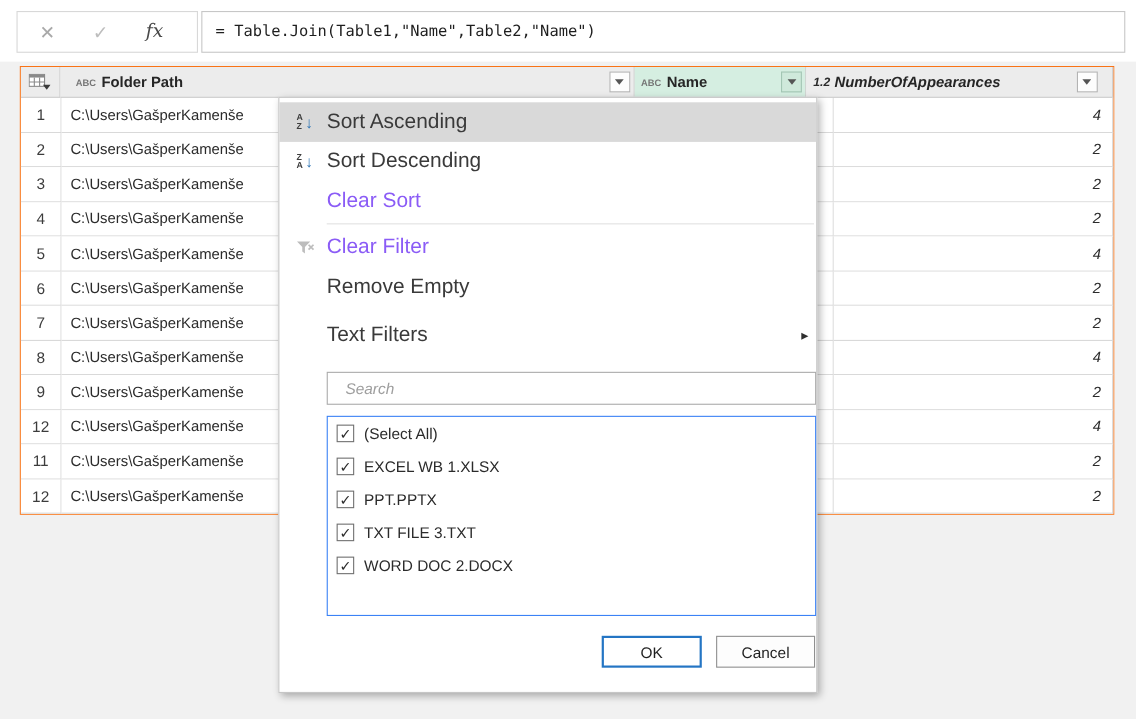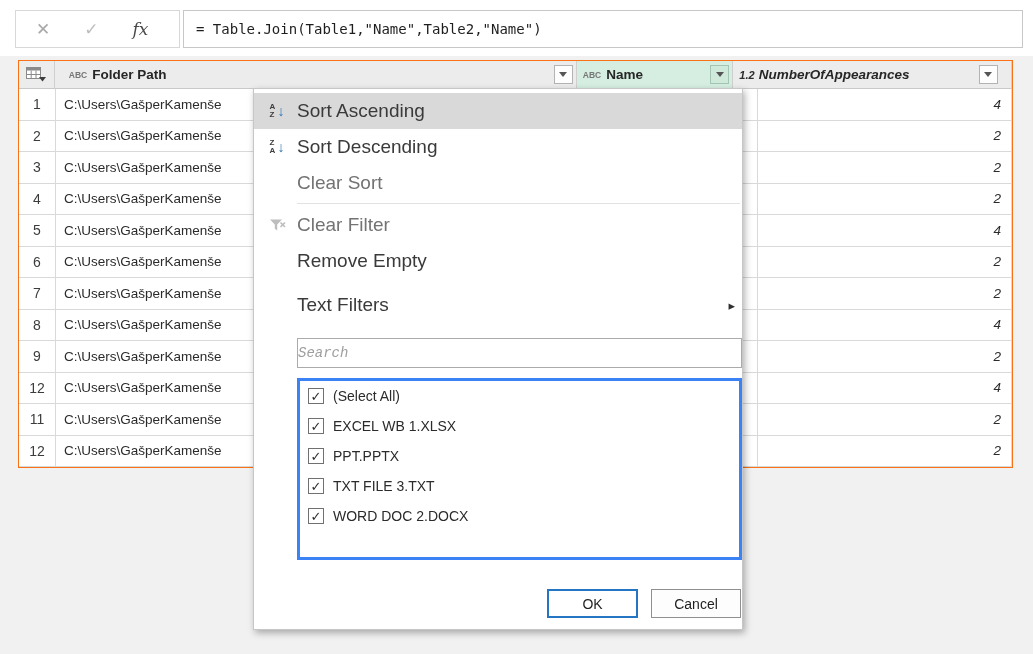--- a/index.html
+++ b/index.html
@@ -50,7 +50,7 @@
   .menu-item { position:relative; height:36px; display:flex; align-items:center; padding-left:43px;
                font-size:19px; color:#3a3a3a; cursor:default; }
   .menu-item.highlight { background:#d9d9d9; }
-  .menu-item.disabled { color:#737373; }
+  .menu-item.disabled { color:#8b5cf6; }
   .menu-icon { position:absolute; left:9px; top:50%; transform:translateY(-50%); width:28px;
                display:flex; justify-content:center; align-items:center; }
   .sort-letters { display:flex; flex-direction:column; font-size:8px; line-height:8px; font-weight:bold; color:#3d3d3d; }

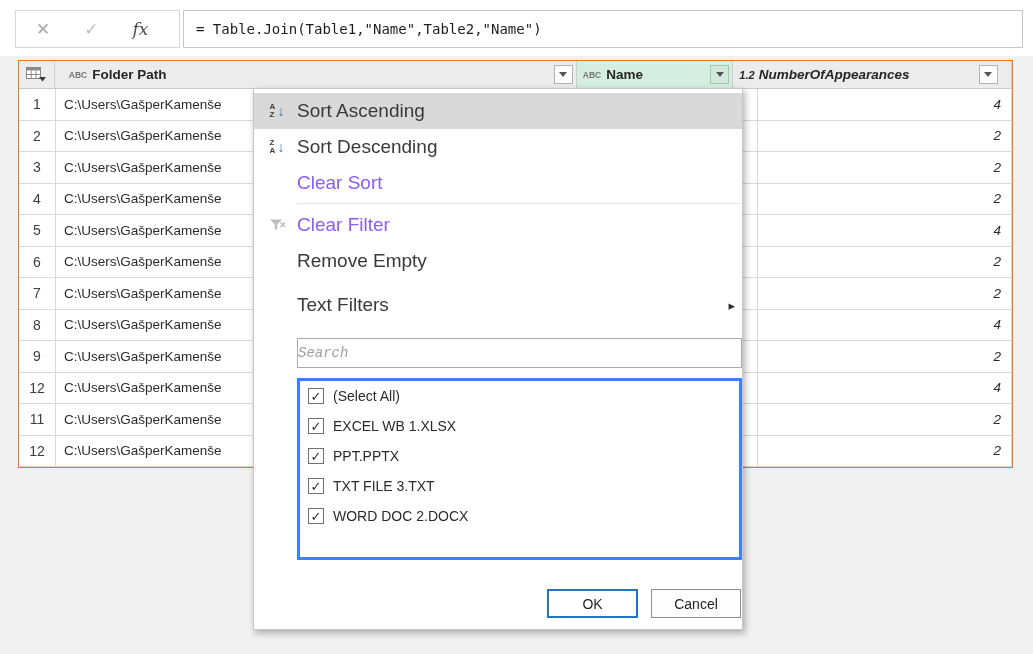--- a/index.html
+++ b/index.html
@@ -65,7 +65,7 @@
   .spacer { height:8px; }
 
   .search-box { display:block; margin:15px 2px 0 43px; width:445px; height:30px; border:1px solid #ababab;
-                padding:0 0; font-size:14px; font-family:Liberation Mono, monospace; color:#8b5cf6; outline:none; }
+                padding:0 16px; font-size:14px; font-family:Liberation Sans, sans-serif; color:#8b5cf6; outline:none; }
   .search-box::placeholder { font-style:italic; color:#9e9e9e; }
 
   .value-list { margin:10px 2px 0 43px; width:445px; height:182px; border:3px solid #3b82f6;

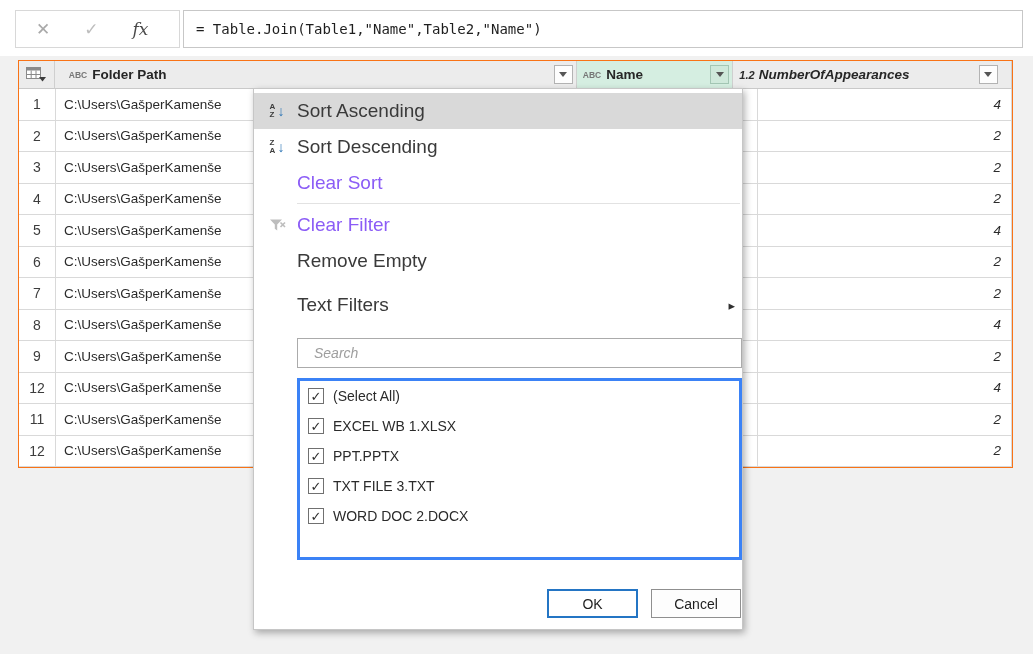--- a/index.html
+++ b/index.html
@@ -68,7 +68,7 @@
                 padding:0 16px; font-size:14px; font-family:Liberation Sans, sans-serif; color:#8b5cf6; outline:none; }
   .search-box::placeholder { font-style:italic; color:#9e9e9e; }
 
-  .value-list { margin:10px 2px 0 43px; width:445px; height:182px; border:3px solid #3b82f6;
+  .value-list { margin:10px 2px 0 43px; width:445px; height:182px; border:1px solid #3b82f6;
                 overflow:hidden; background:#fff; }
   .vl-item { height:30px; display:flex; align-items:center; padding-left:8px; }
   .cb { width:16px; height:16px; border:1px solid #707070; background:#fff; margin-right:9px; flex:none;

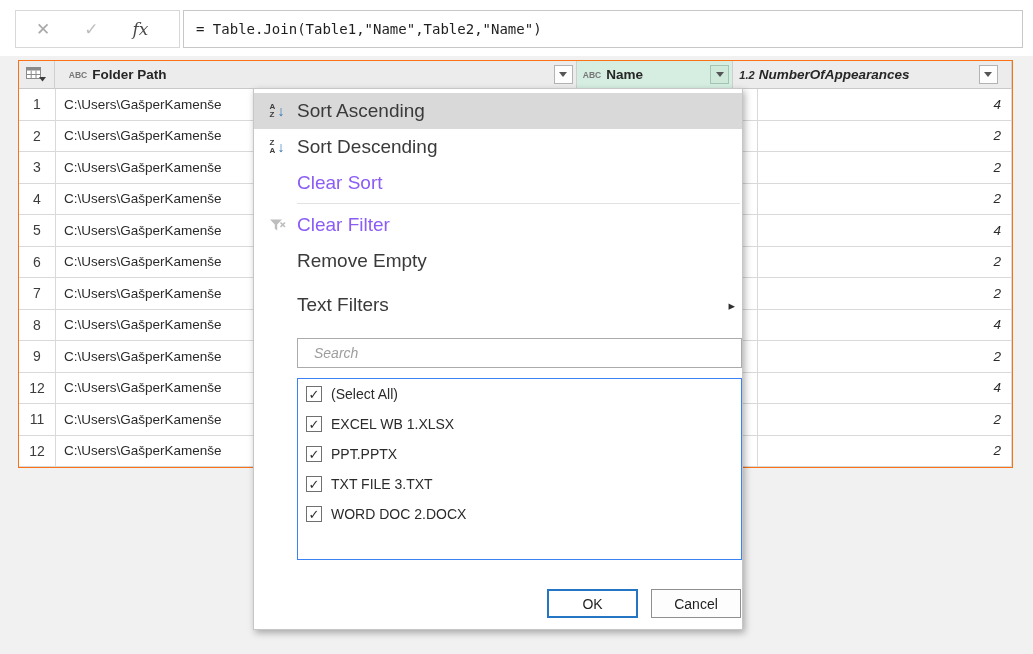--- a/index.html
+++ b/index.html
@@ -76,7 +76,7 @@
   .cb.checked::before { content:"✓"; font-size:13px; color:#2c2c2c; line-height:13px; }
   .vl-label { font-size:14px; color:#2b2b2b; white-space:nowrap; }
 
-  .btn-row { display:flex; justify-content:flex-end; gap:13px; padding-right:1px; margin-top:29px; }
+  .btn-row { display:flex; justify-content:flex-end; gap:13px; padding-right:1px; margin-top:18px; }
   .btn { height:29px; font-size:14px; font-family:"Liberation Sans",sans-serif; color:#1f1f1f;
          background:#fdfdfd; cursor:default; }
   .btn.ok { width:91px; border:2px solid #2475c4; background:#fff; }

